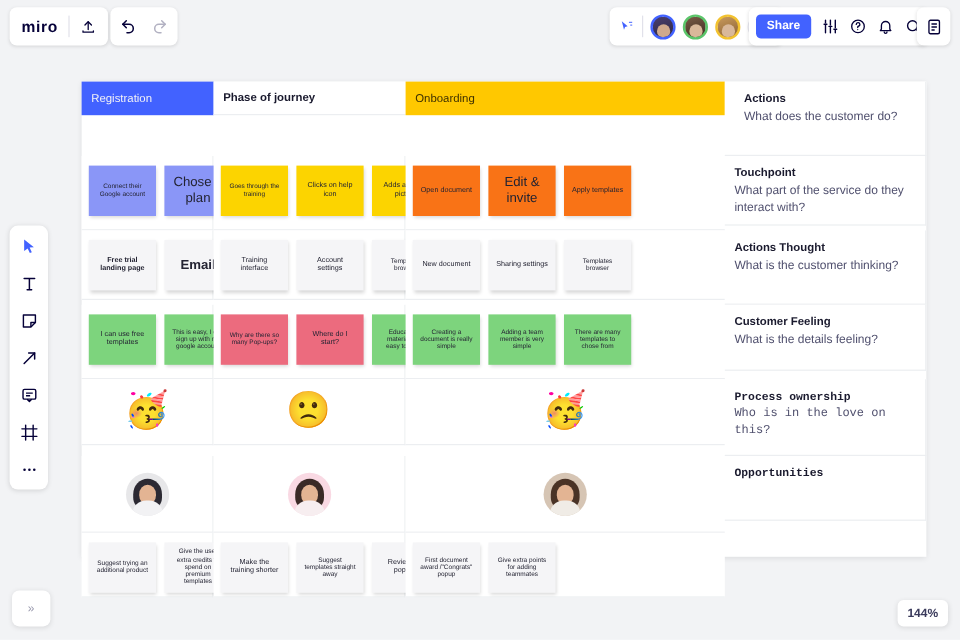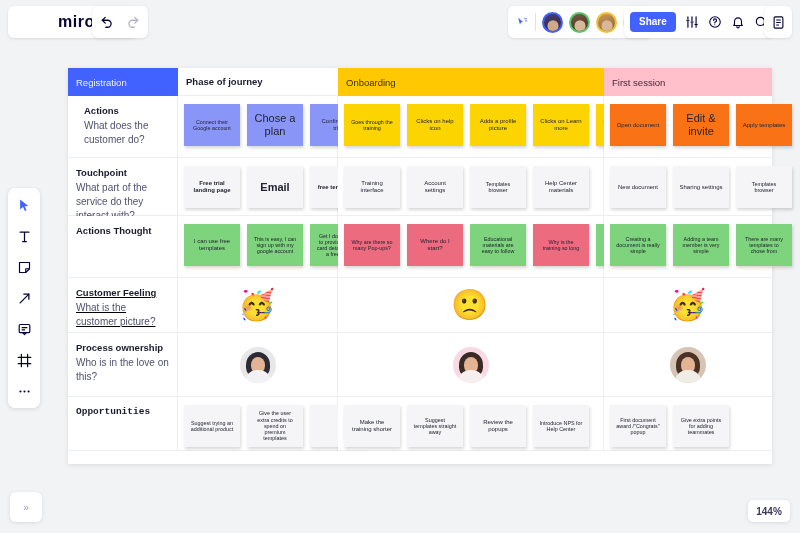--- a/index.html
+++ b/index.html
@@ -23,8 +23,8 @@
   }
   .logo-group { left: 8px; padding: 0 10px; gap: 9px; }
   .miro-logo {
-    font-size: 16px; font-weight: 700; letter-spacing: .5px;
-    color: #050038; line-height: 1; margin-left: 40px;
+    font-size: 13px; font-weight: 700; letter-spacing: .5px;
+    color: #050038; line-height: 1;
   }
   .vdiv { width: 1px; height: 18px; background: #e1e1ea; }
   .ico { display: flex; align-items: center; justify-content: center; color: #050038; }

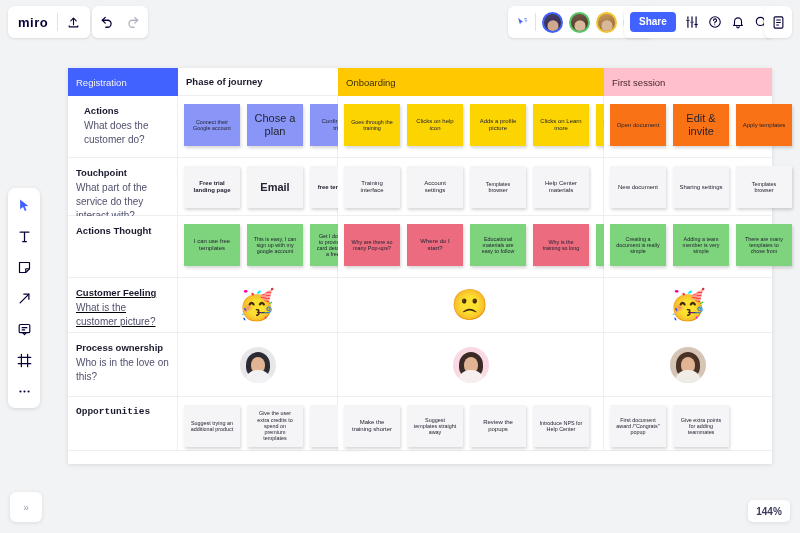--- a/index.html
+++ b/index.html
@@ -303,7 +303,6 @@
       <div class="hcell reg">Registration</div>
       <div class="hcell rowlabel">Phase of journey</div>
       <div class="hcell onb">Onboarding</div>
-      <div class="hcell fs">First session</div>
       <div class="rlab" style="height: 62px; padding-left: 16px;">
         <div class="t">Actions</div>
         <div class="s">What does the customer do?</div>

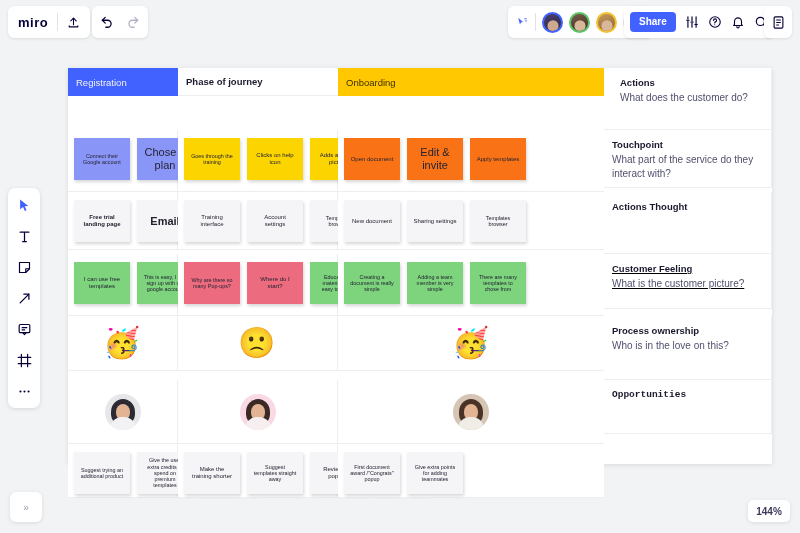--- a/index.html
+++ b/index.html
@@ -346,6 +346,7 @@
       </div>
       <div class="rlab" style="height: 62px;">
         <div class="t">Actions Thought</div>
+        <div class="s">What is the customer thinking?</div>
       </div>
       <div class="cell" style="height: 62px;">
         <div class="note green">I can use free templates</div>

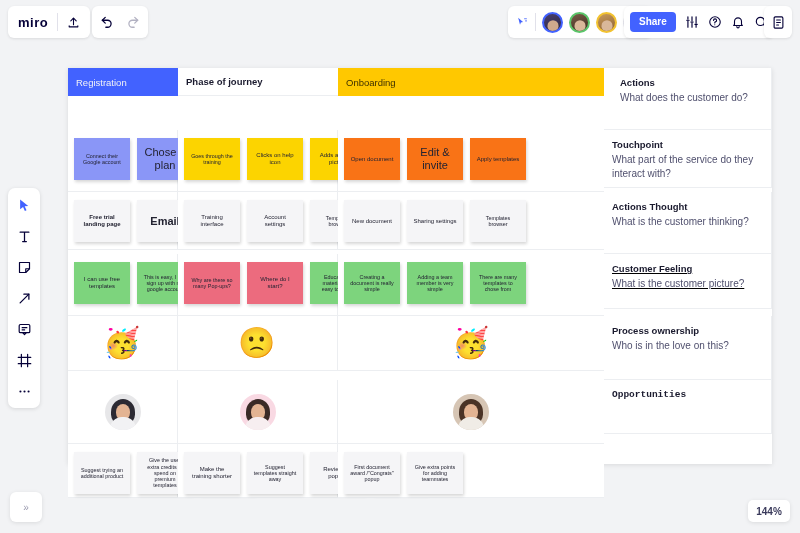--- a/index.html
+++ b/index.html
@@ -365,7 +365,7 @@
         <div class="note green sm">Adding a team member is very simple</div>
         <div class="note green sm">There are many templates to chose from</div>
       </div>
-      <div class="rlab" style="height: 55px; text-decoration: underline;">
+      <div class="rlab" style="height: 55px;">
         <div class="t">Customer Feeling</div>
         <div class="s">What is the customer picture?</div>
       </div>

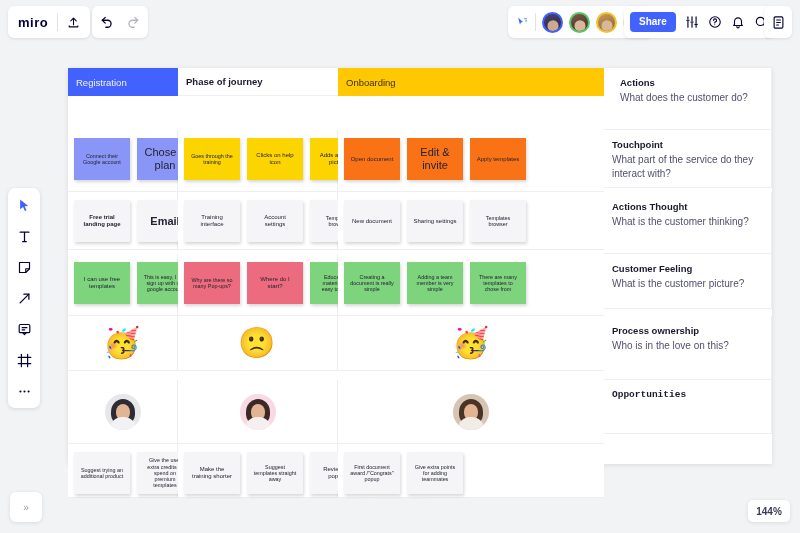--- a/index.html
+++ b/index.html
@@ -367,7 +367,7 @@
       </div>
       <div class="rlab" style="height: 55px;">
         <div class="t">Customer Feeling</div>
-        <div class="s">What is the customer picture?</div>
+        <div class="s">What is the details feeling?</div>
       </div>
       <div class="cell center" style="height: 55px;">
         <span class="emoji">🥳</span>

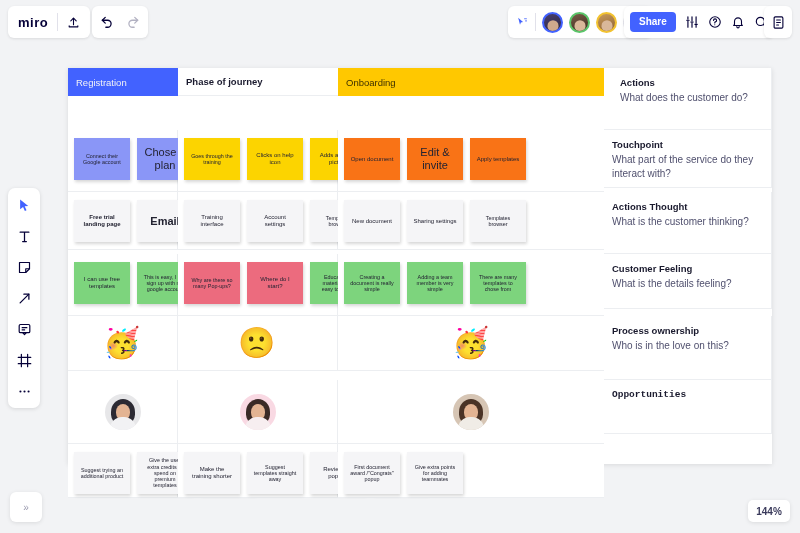--- a/index.html
+++ b/index.html
@@ -378,7 +378,7 @@
       <div class="cell last center" style="height: 55px;">
         <span class="emoji">🥳</span>
       </div>
-      <div class="rlab" style="height: 64px;">
+      <div class="rlab" style="height: 64px; font-family: Liberation Mono, monospace;">
         <div class="t">Process ownership</div>
         <div class="s">Who is in the love on this?</div>
       </div>

